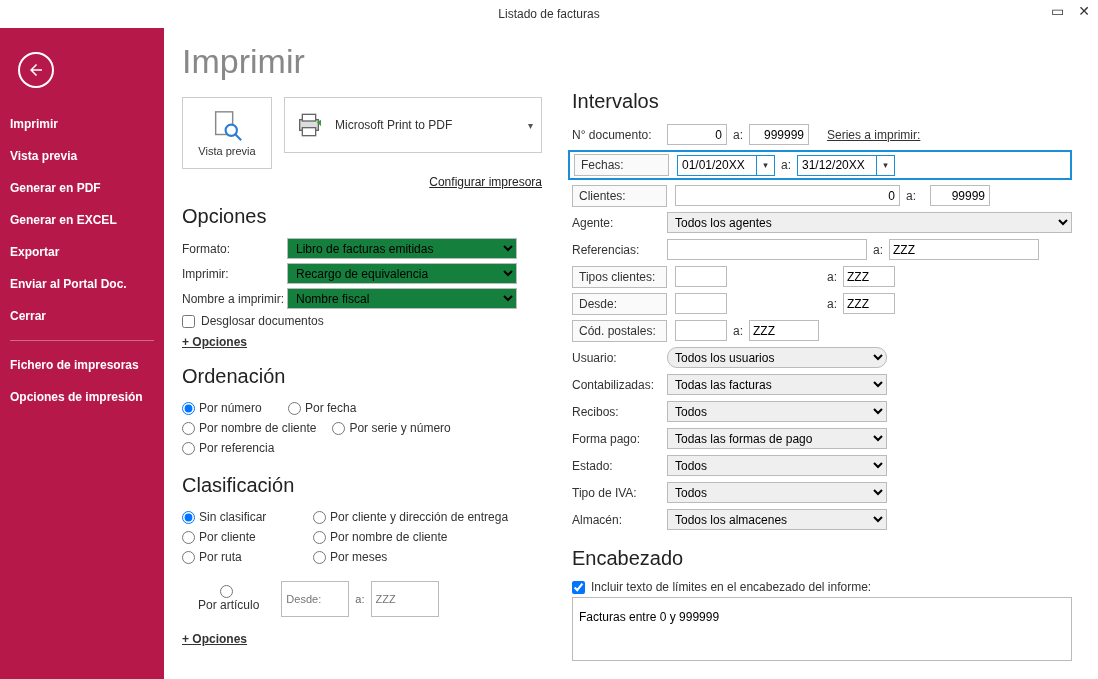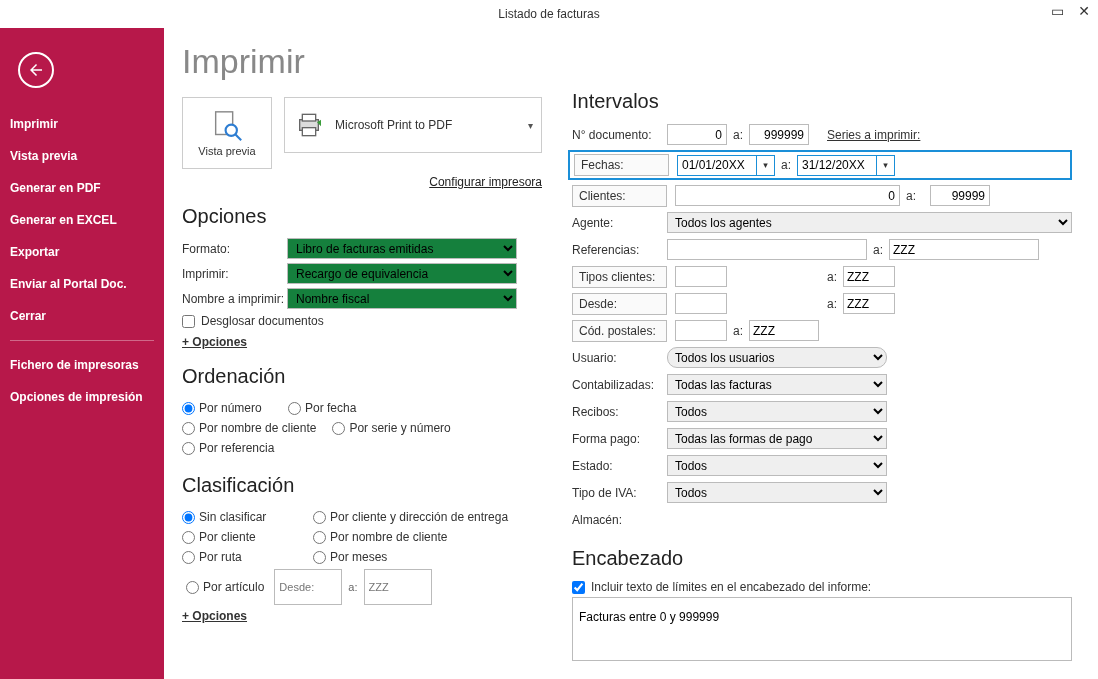--- a/index.html
+++ b/index.html
@@ -415,6 +415,7 @@
       </div>
       <div class="intv-row">
         <span class="lbl2">Almacén:</span>
+        <select class="wide" style="width:220px;"><option>Todos los almacenes</option></select>
       </div>
 
       <h2 class="section-title">Encabezado</h2>

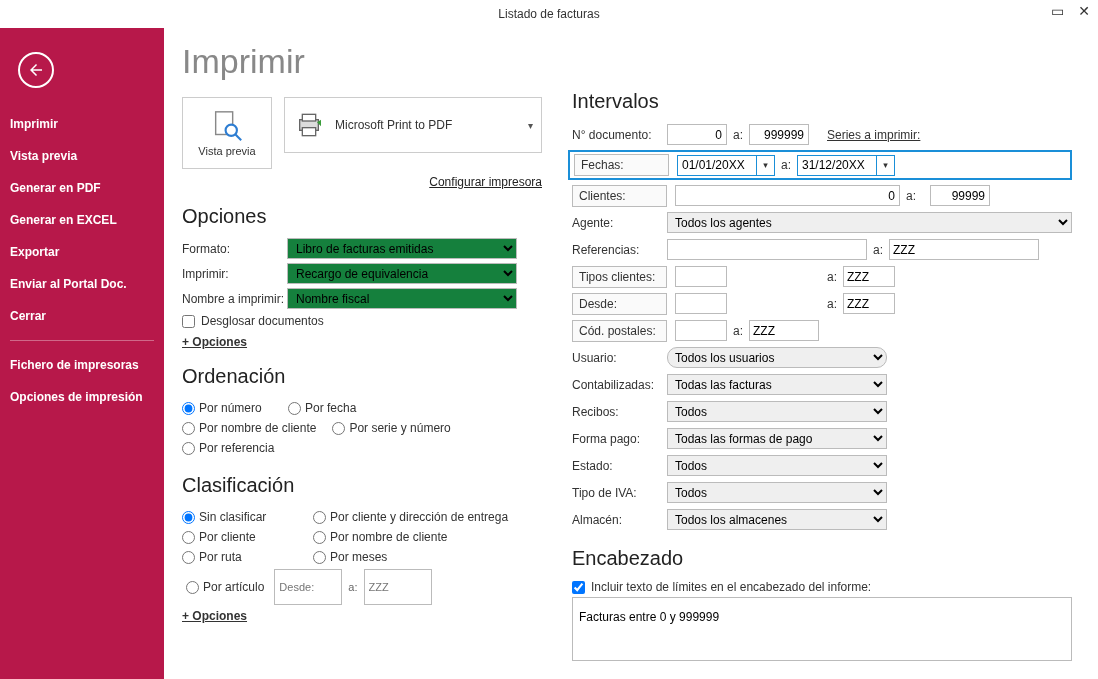--- a/index.html
+++ b/index.html
@@ -318,7 +318,7 @@
           </label>
       </div>
       <div class="article-row">
-        <label class="radio-item" style="min-width:auto;margin:4px;">
+        <label class="radio-item" style="min-width:auto;margin:16px;flex-direction:column;">
             <input type="radio" name="cls" style="">
             <span>Por artículo</span>
           </label>

